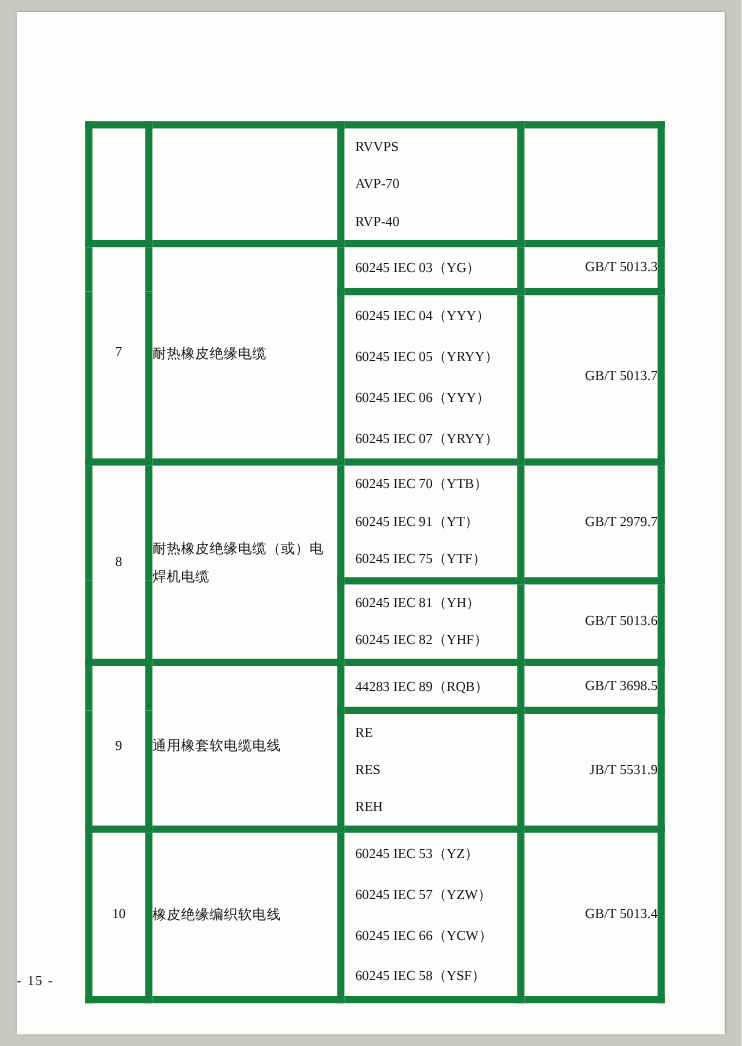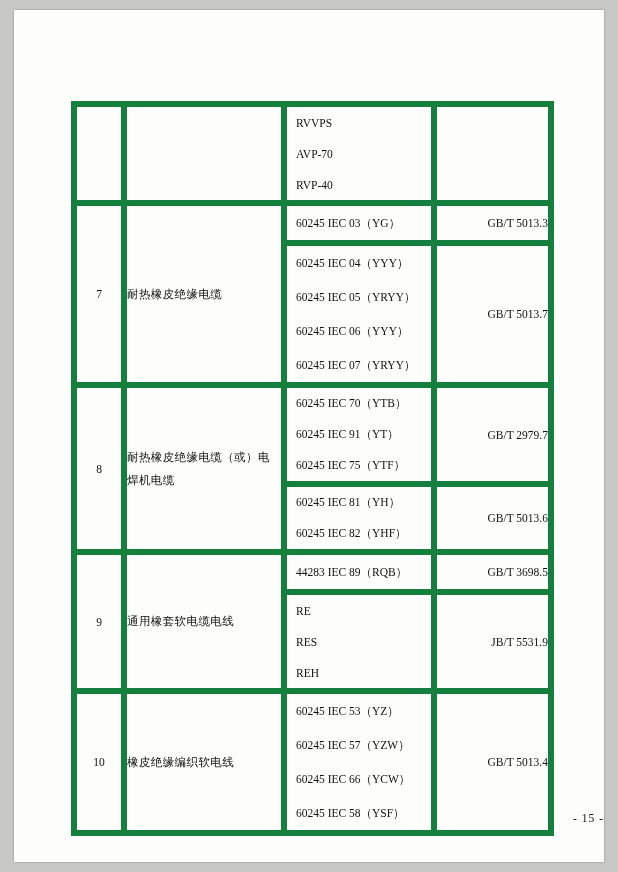--- a/index.html
+++ b/index.html
@@ -84,7 +84,7 @@
     left: 0;
     right: 0;
     top: 802px;
-    text-align: right;
+    text-align: left;
     font-size: 11.5px;
     color: #111;
     font-family: "Liberation Serif", serif;

